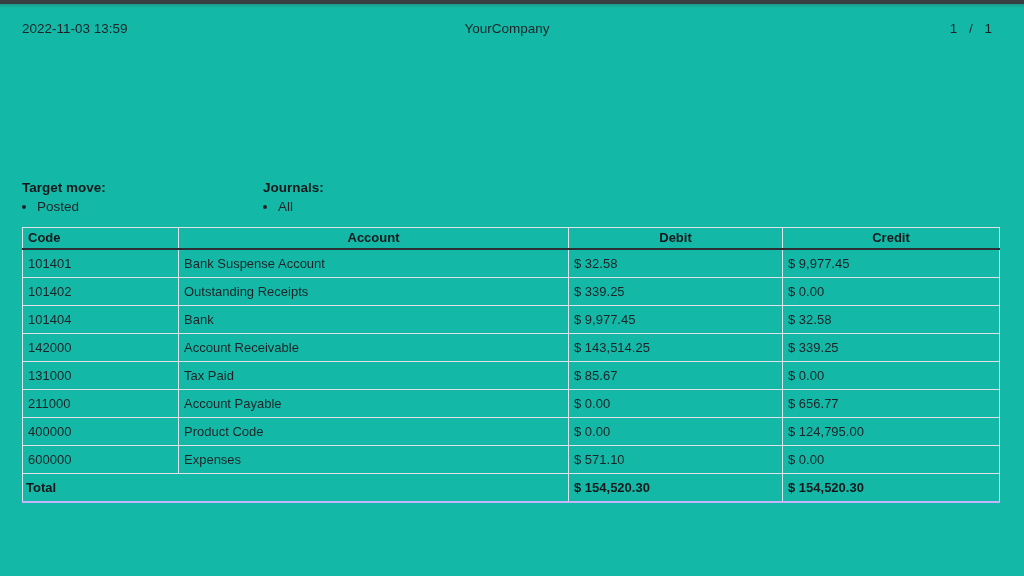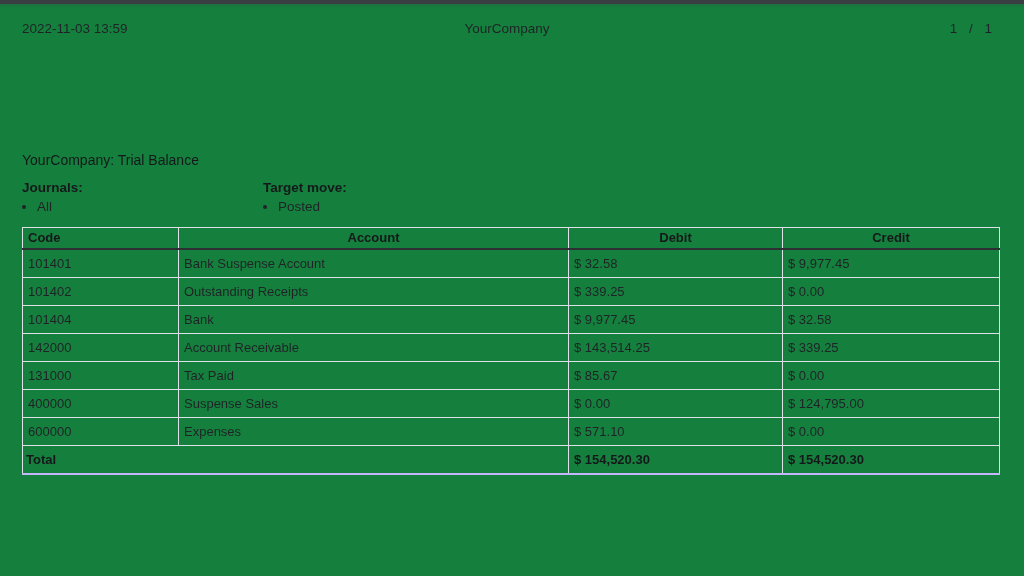--- a/index.html
+++ b/index.html
@@ -16,7 +16,7 @@
     position: relative;
     width: 1024px;
     height: 576px;
-    background: #15803d;
+    background: #14b8a6;
     text-decoration: underline;
   }
   .top-bar {

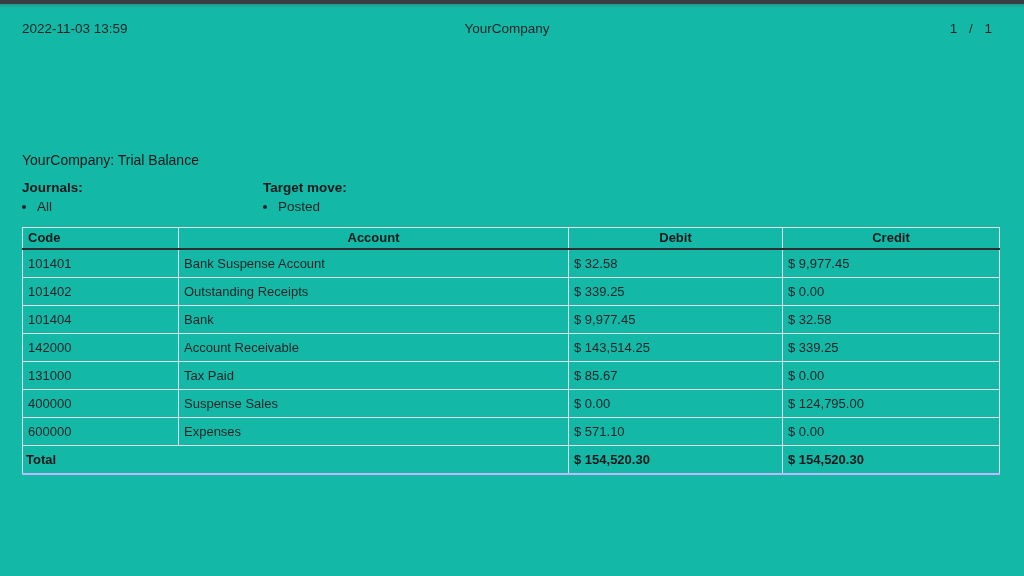--- a/index.html
+++ b/index.html
@@ -132,7 +132,6 @@
     <span class="right">1 / 1</span>
   </div>
 
-  <div class="report-title">YourCompany: Trial Balance</div>
 
   <div class="filters">
     <div class="filter-block">

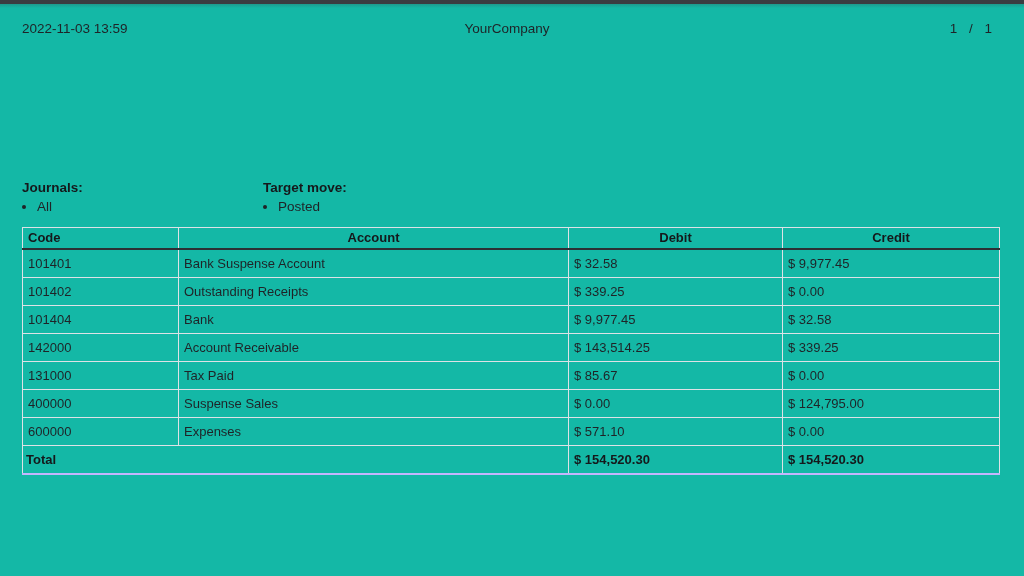--- a/index.html
+++ b/index.html
@@ -135,15 +135,15 @@
 
   <div class="filters">
     <div class="filter-block">
+      <div class="filter-label">Target move:</div>
+      <ul class="filter-values">
+        <li>Posted</li>
+      </ul>
+    </div>
+    <div class="filter-block">
       <div class="filter-label">Journals:</div>
       <ul class="filter-values">
         <li>All</li>
-      </ul>
-    </div>
-    <div class="filter-block">
-      <div class="filter-label">Target move:</div>
-      <ul class="filter-values">
-        <li>Posted</li>
       </ul>
     </div>
   </div>

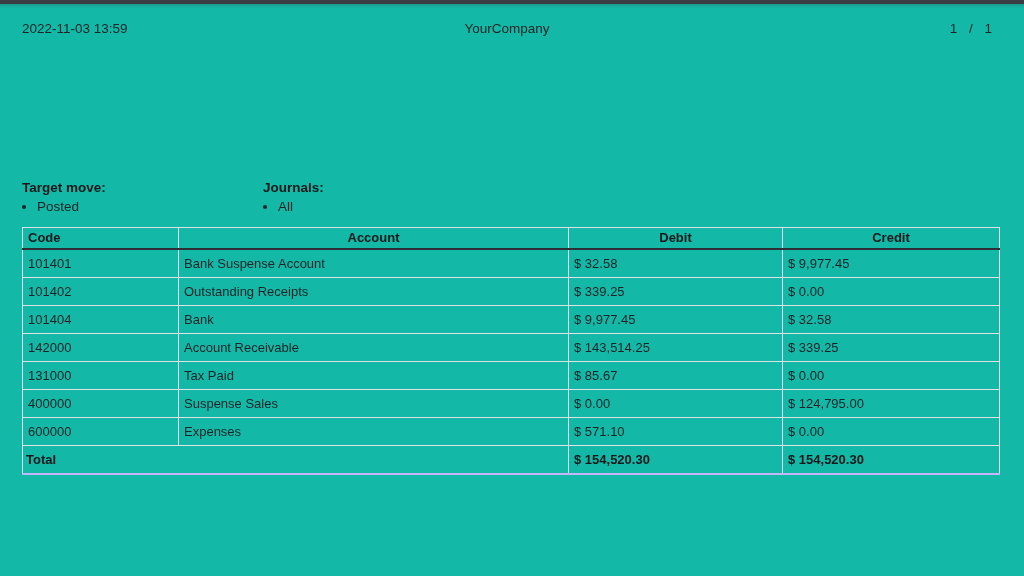--- a/index.html
+++ b/index.html
@@ -195,6 +195,12 @@
           <td class="col-credit">$ 0.00</td>
         </tr>
         <tr>
+          <td class="col-code">211000</td>
+          <td class="col-account">Account Payable</td>
+          <td class="col-debit">$ 0.00</td>
+          <td class="col-credit">$ 656.77</td>
+        </tr>
+        <tr>
           <td class="col-code">400000</td>
           <td class="col-account">Suspense Sales</td>
           <td class="col-debit">$ 0.00</td>

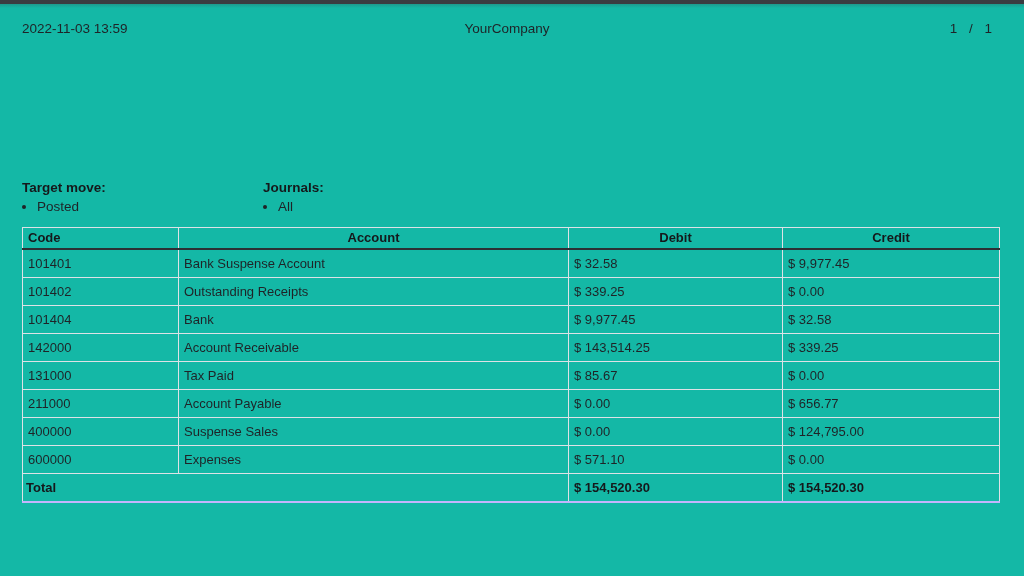--- a/index.html
+++ b/index.html
@@ -202,7 +202,7 @@
         </tr>
         <tr>
           <td class="col-code">400000</td>
-          <td class="col-account">Suspense Sales</td>
+          <td class="col-account">Product Code</td>
           <td class="col-debit">$ 0.00</td>
           <td class="col-credit">$ 124,795.00</td>
         </tr>

